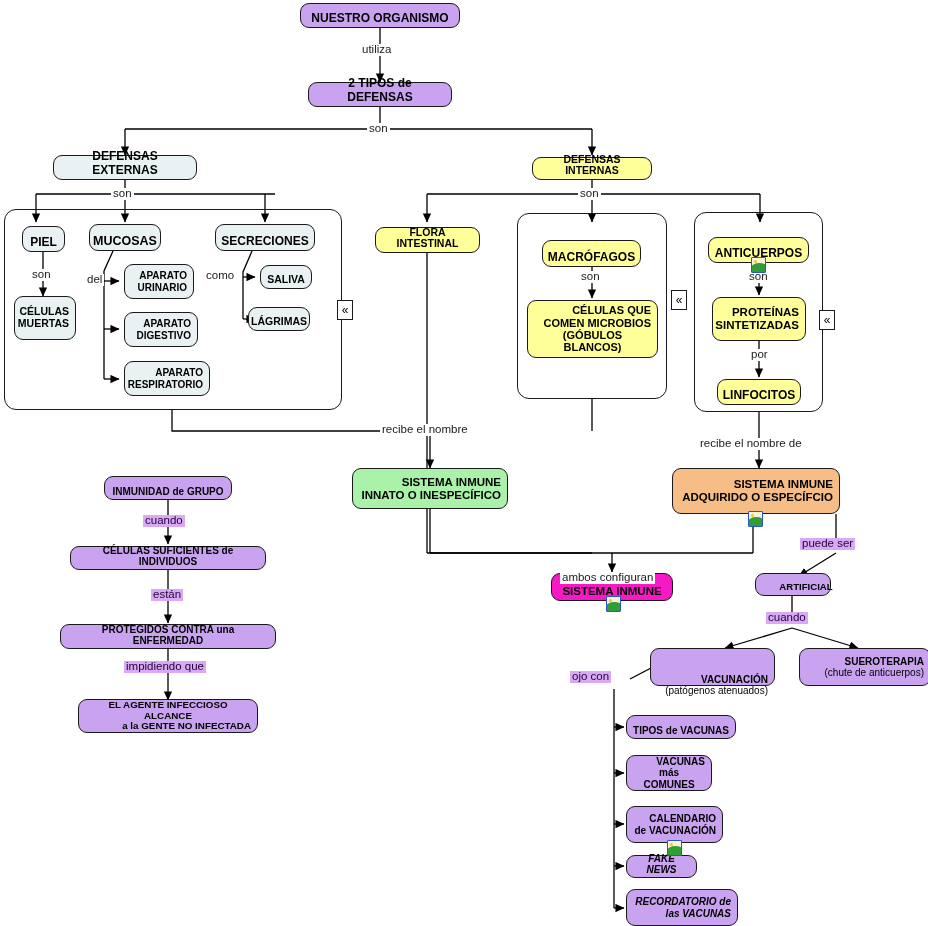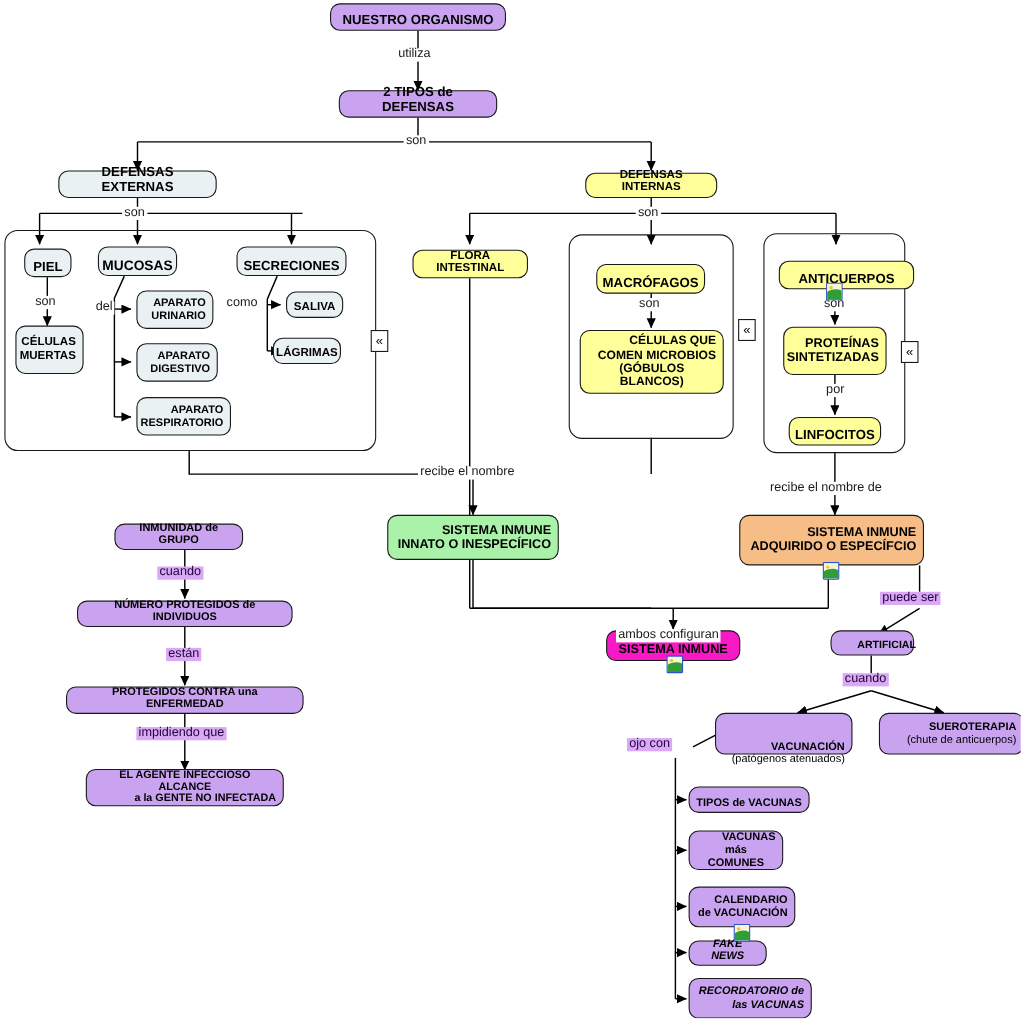--- a/index.html
+++ b/index.html
@@ -197,7 +197,7 @@
     <span>(GÓBULOS BLANCOS)</span>
   </div>
 
-  <div class="node yellow" style="left:708px;top:237px;width:123px;height:26px;font-size:12px;font-weight:bold;">
+  <div class="node yellow" style="left:708px;top:237px;width:101px;height:26px;font-size:12px;font-weight:bold;">
     <span>ANTICUERPOS</span>
   </div>
   <div class="imgicon" style="left:751px;top:257px;">

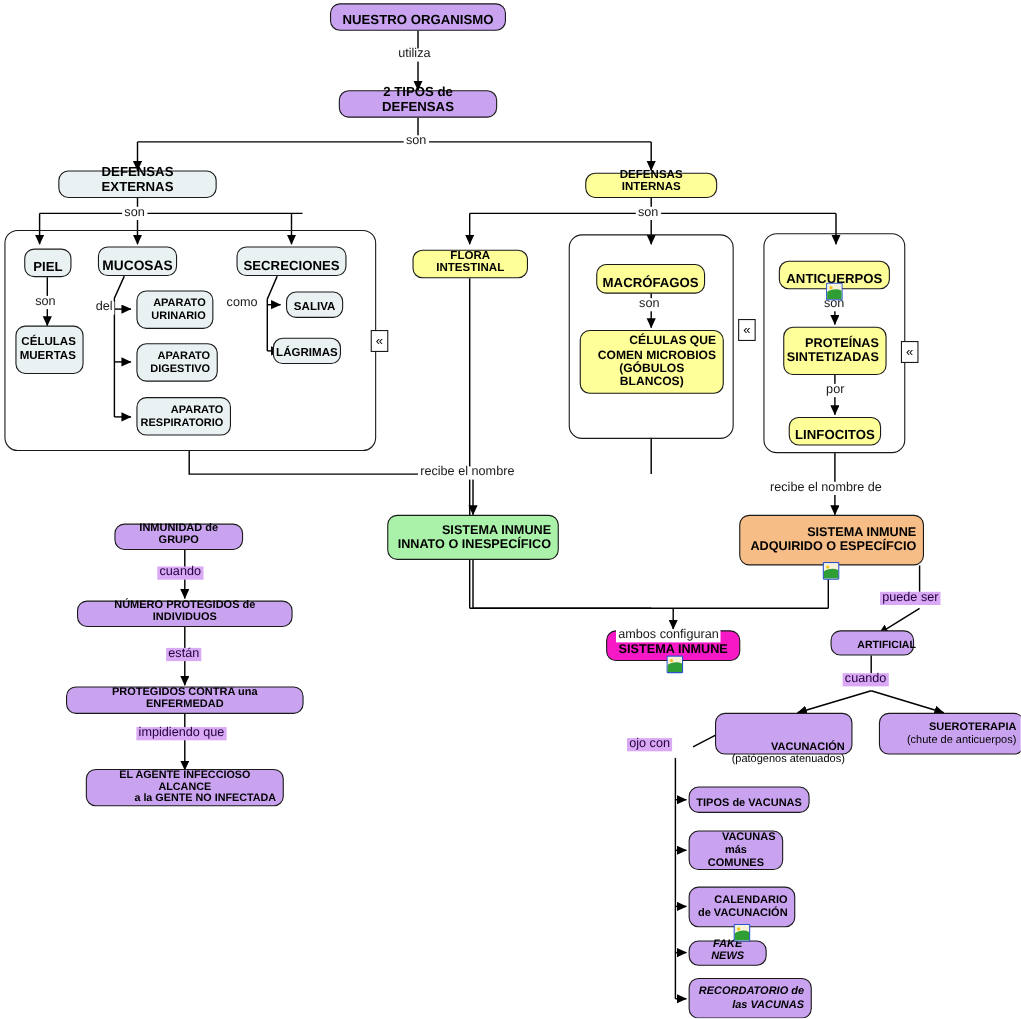--- a/index.html
+++ b/index.html
@@ -239,7 +239,7 @@
     <i class="hill"></i>
   </div>
 
-  <div class="node purple" style="left:104px;top:476px;width:117px;height:24px;font-size:10px;font-weight:bold;">
+  <div class="node purple" style="left:104px;top:476px;width:128px;height:24px;font-size:10px;font-weight:bold;">
     <span>INMUNIDAD de GRUPO</span>
   </div>
 

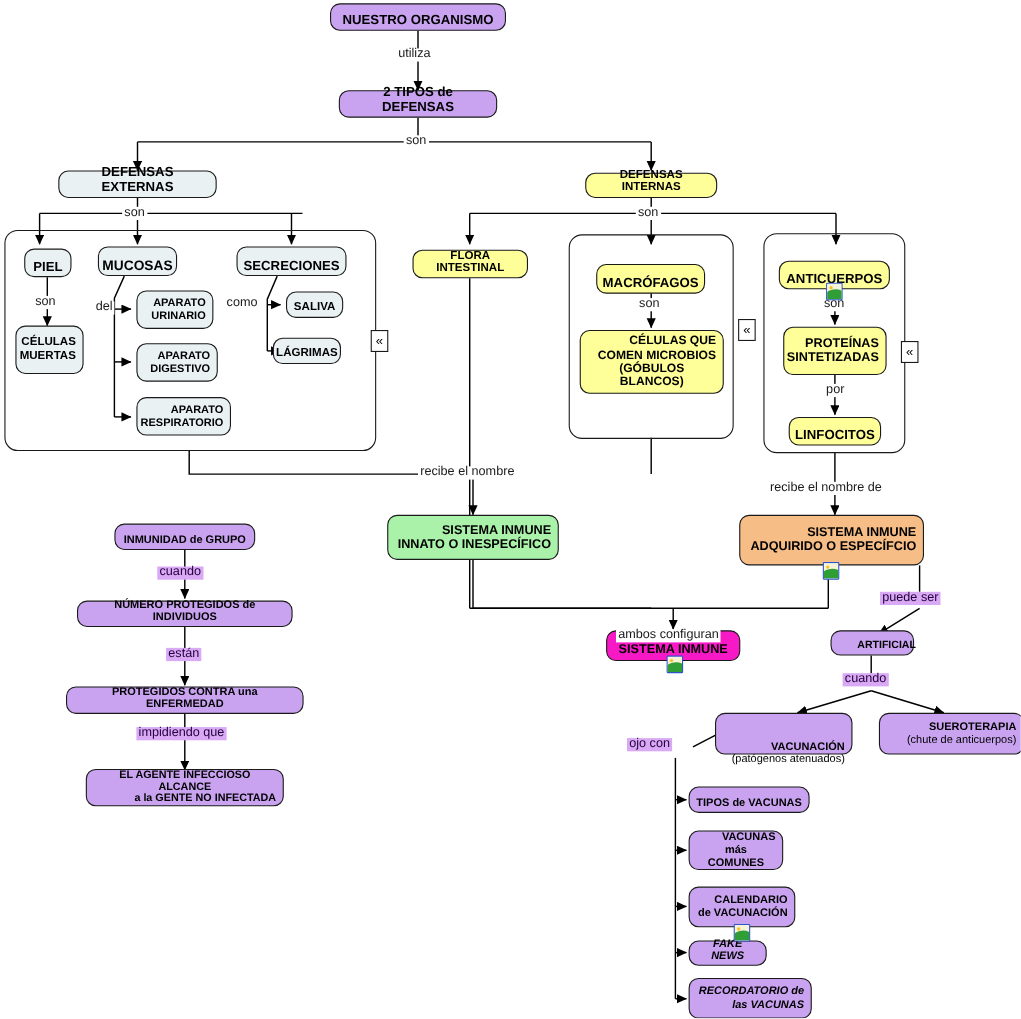--- a/index.html
+++ b/index.html
@@ -244,7 +244,7 @@
   </div>
 
   <div class="node purple" style="left:70px;top:546px;width:196px;height:24px;font-size:10px;font-weight:bold;">
-    <span>NÚMERO PROTEGIDOS de INDIVIDUOS</span>
+    <span>CÉLULAS SUFICIENTES de INDIVIDUOS</span>
   </div>
 
   <div class="node purple" style="left:60px;top:624px;width:216px;height:25px;font-size:10px;font-weight:bold;">

